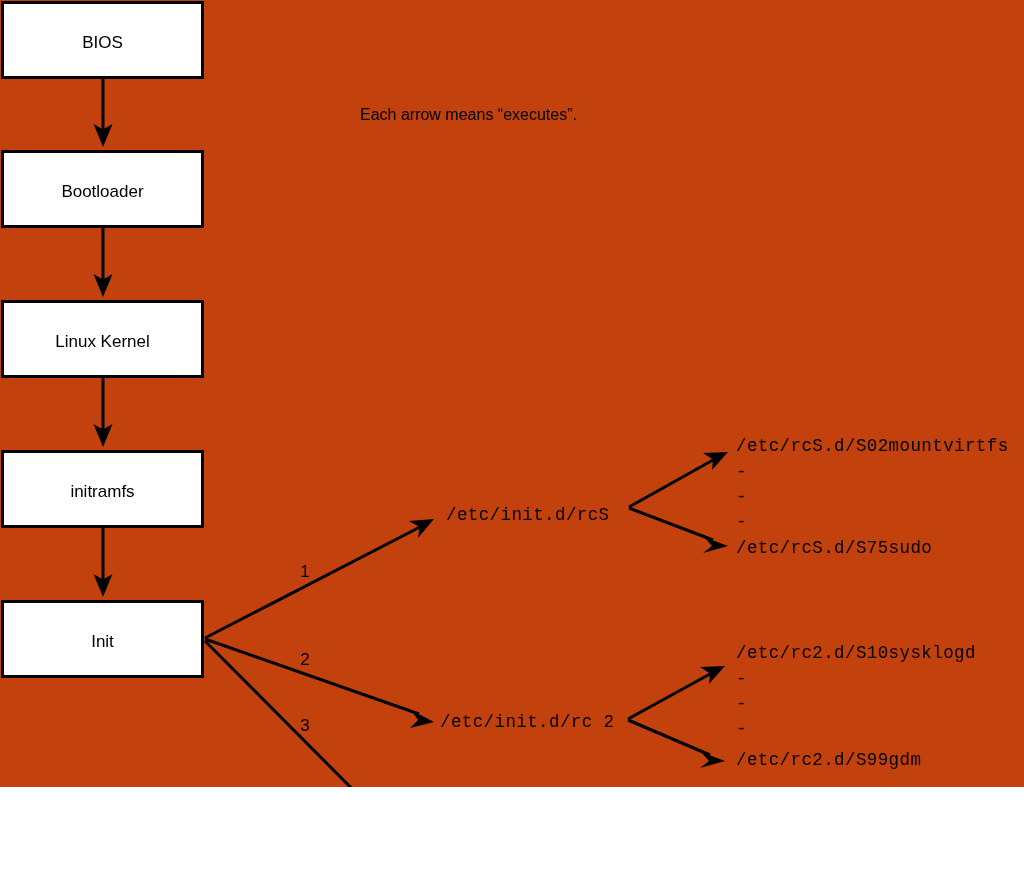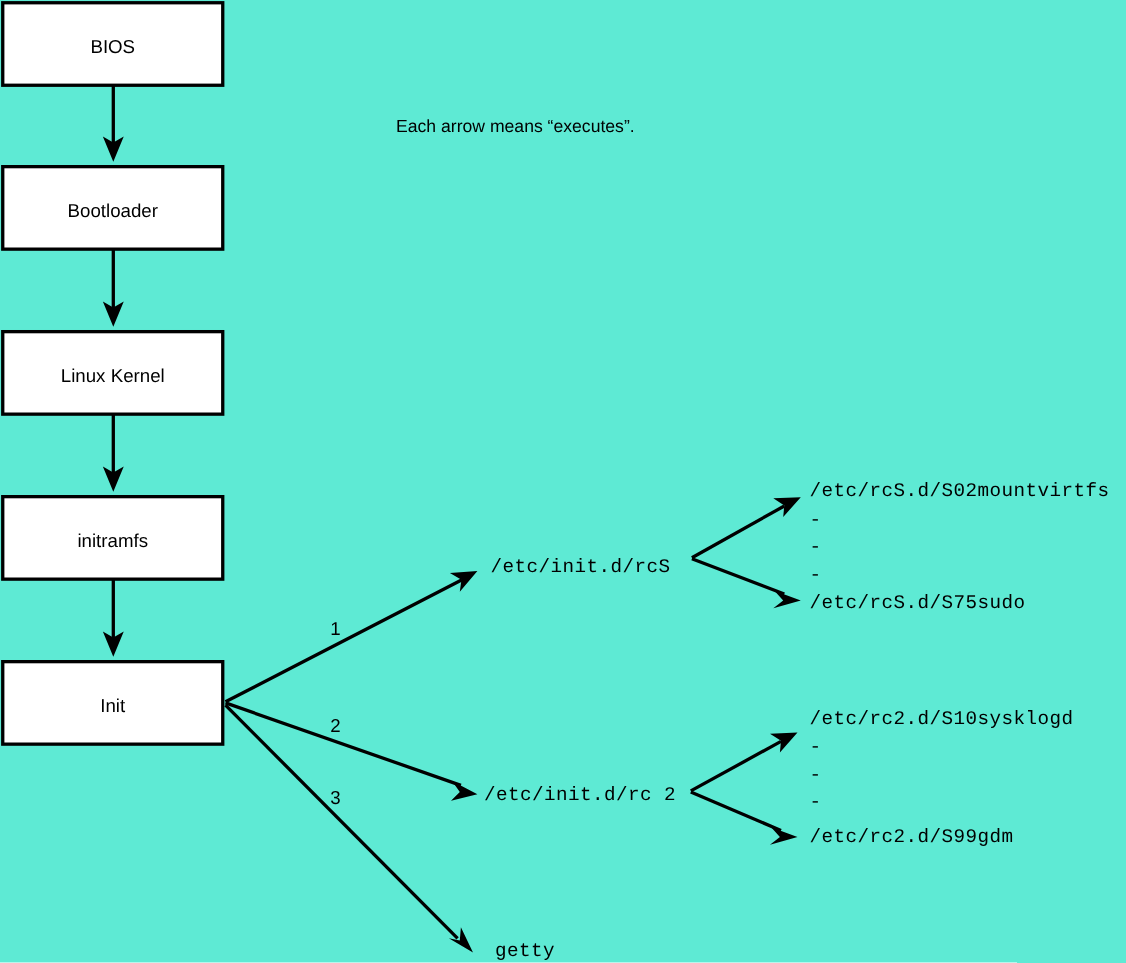--- a/index.html
+++ b/index.html
@@ -10,8 +10,8 @@
   #canvas {
     position: relative;
     width: 1024px;
-    height: 875px;
-    background: #5eead4;
+    height: 787px;
+    background: #c2410c;
     overflow: hidden;
     font-family: "Liberation Sans", sans-serif;
   }

